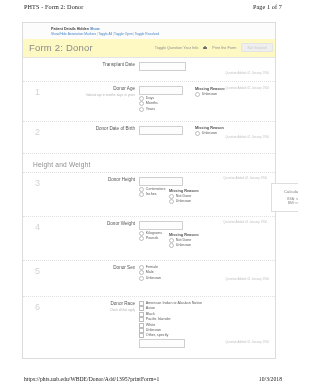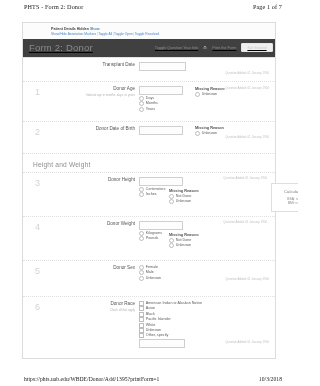--- a/index.html
+++ b/index.html
@@ -85,12 +85,11 @@
     border: 1px solid #dcdcdc;
     border-top: none;
     border-bottom: 1px solid #e4e4e4;
-    background: #404040;
+    background: #fef9c3;
     display: flex;
     align-items: center;
     padding: 3px 4px 4px 6px;
     gap: 20px;
-    text-decoration: underline;
   }
   .form-title {
     font-family: "Liberation Sans", sans-serif;

